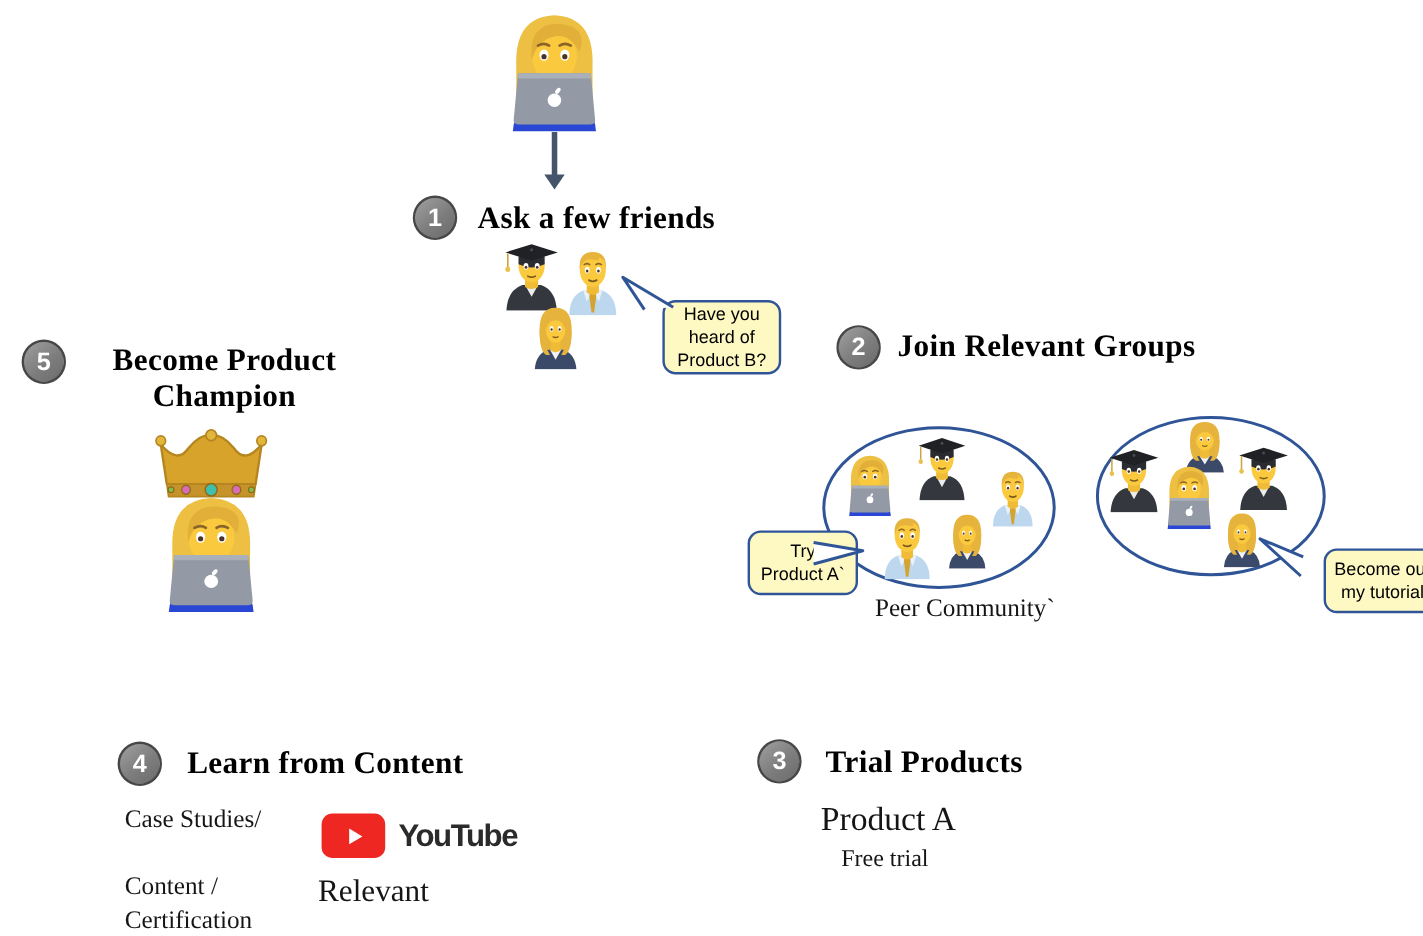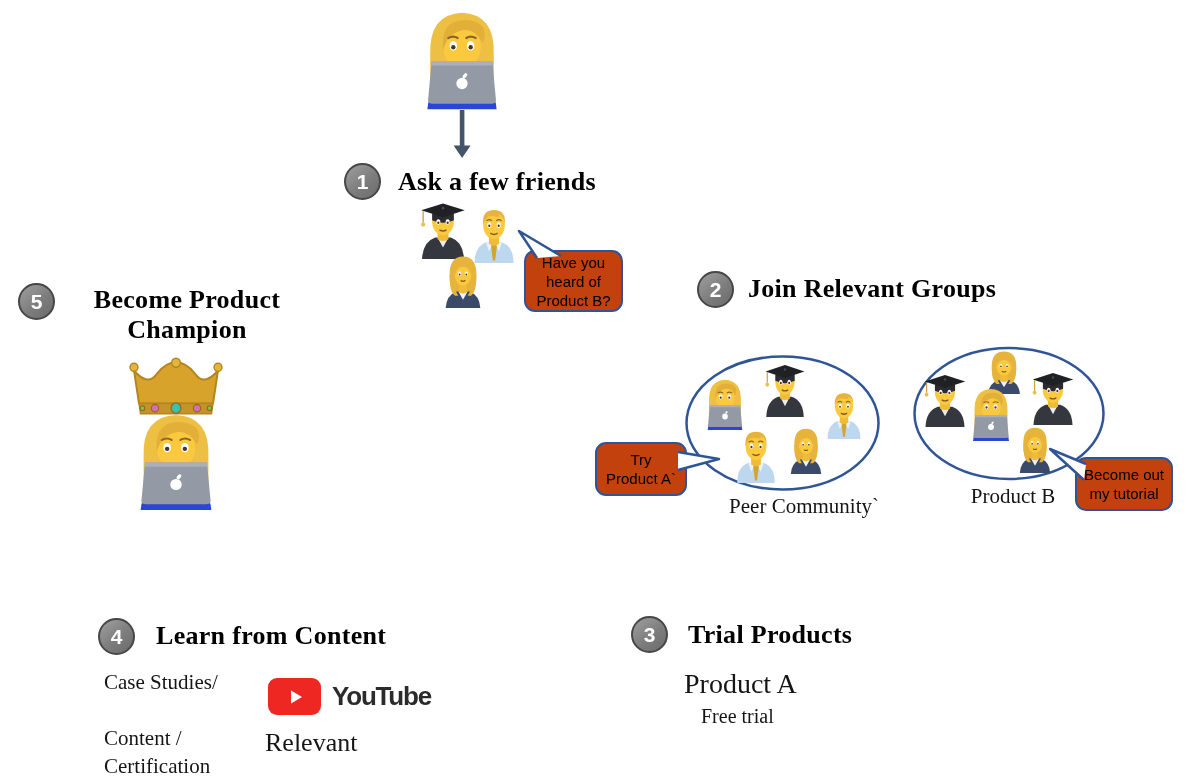--- a/index.html
+++ b/index.html
@@ -13,9 +13,9 @@
   .title{font-family:"Liberation Serif","DejaVu Serif",serif;font-weight:700;font-size:26px;
          color:#000;white-space:nowrap;letter-spacing:.3px;}
   .serifText{font-family:"Liberation Serif","DejaVu Serif",serif;color:#151515;}
-  .bubble{background:#c2410c;border:2.5px solid #2f5597;border-radius:11px;box-sizing:border-box;
+  .bubble{background:#fef9c3;border:2.5px solid #2f5597;border-radius:11px;box-sizing:border-box;
           display:flex;flex-direction:column;align-items:center;justify-content:center;
-          font-size:15px;line-height:19px;color:#000;text-align:center;z-index:5;}
+          font-size:15px;line-height:19px;color:#000;text-align:center;z-index:5;margin-left:28px;}
   .tail{position:absolute;overflow:visible;z-index:6;}
   .ellipseGroup{position:absolute;z-index:1;}
   .emoji{position:absolute;z-index:2;}

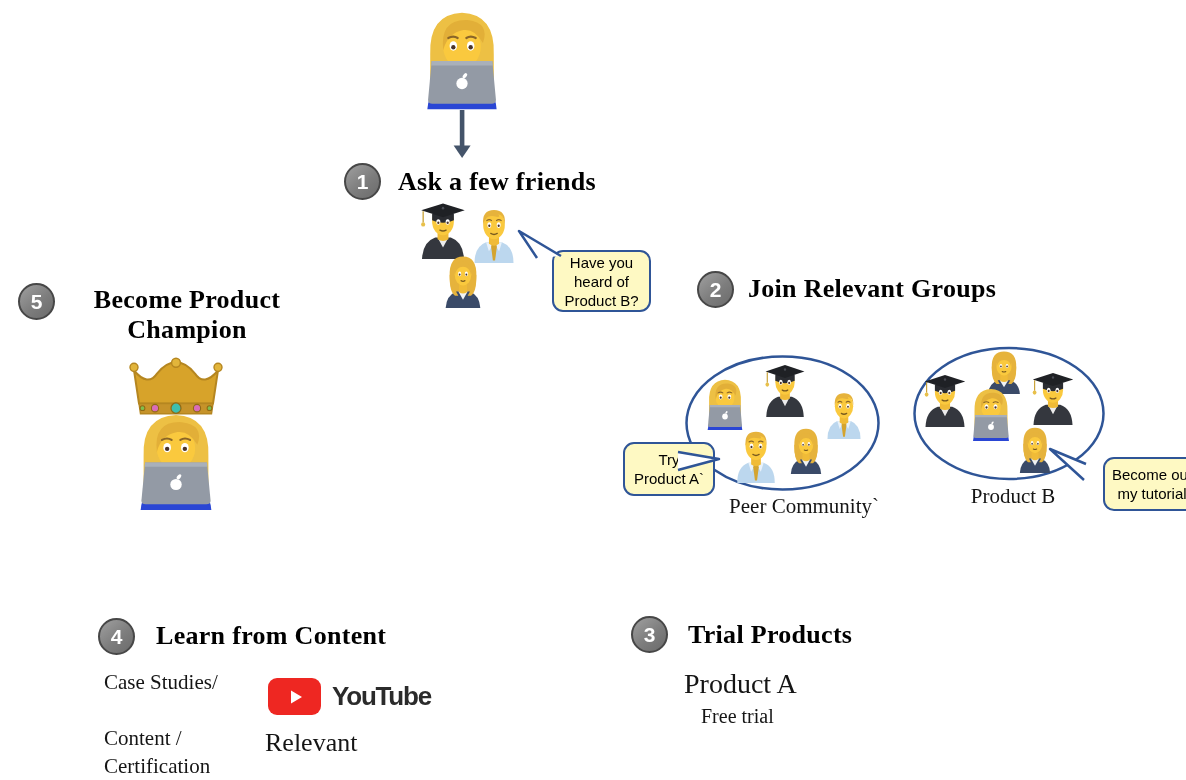--- a/index.html
+++ b/index.html
@@ -247,7 +247,6 @@
       </svg>
   </div>
   <div class="abs" style="left:933px;top:483px;width:160px;text-align:center;">
-    <div class="serifText" style="font-size:21px;line-height:26px;">Product B</div>
   </div>
 
   <div class="abs bubble" style="left:1075px;top:457px;width:98px;height:54px;">

